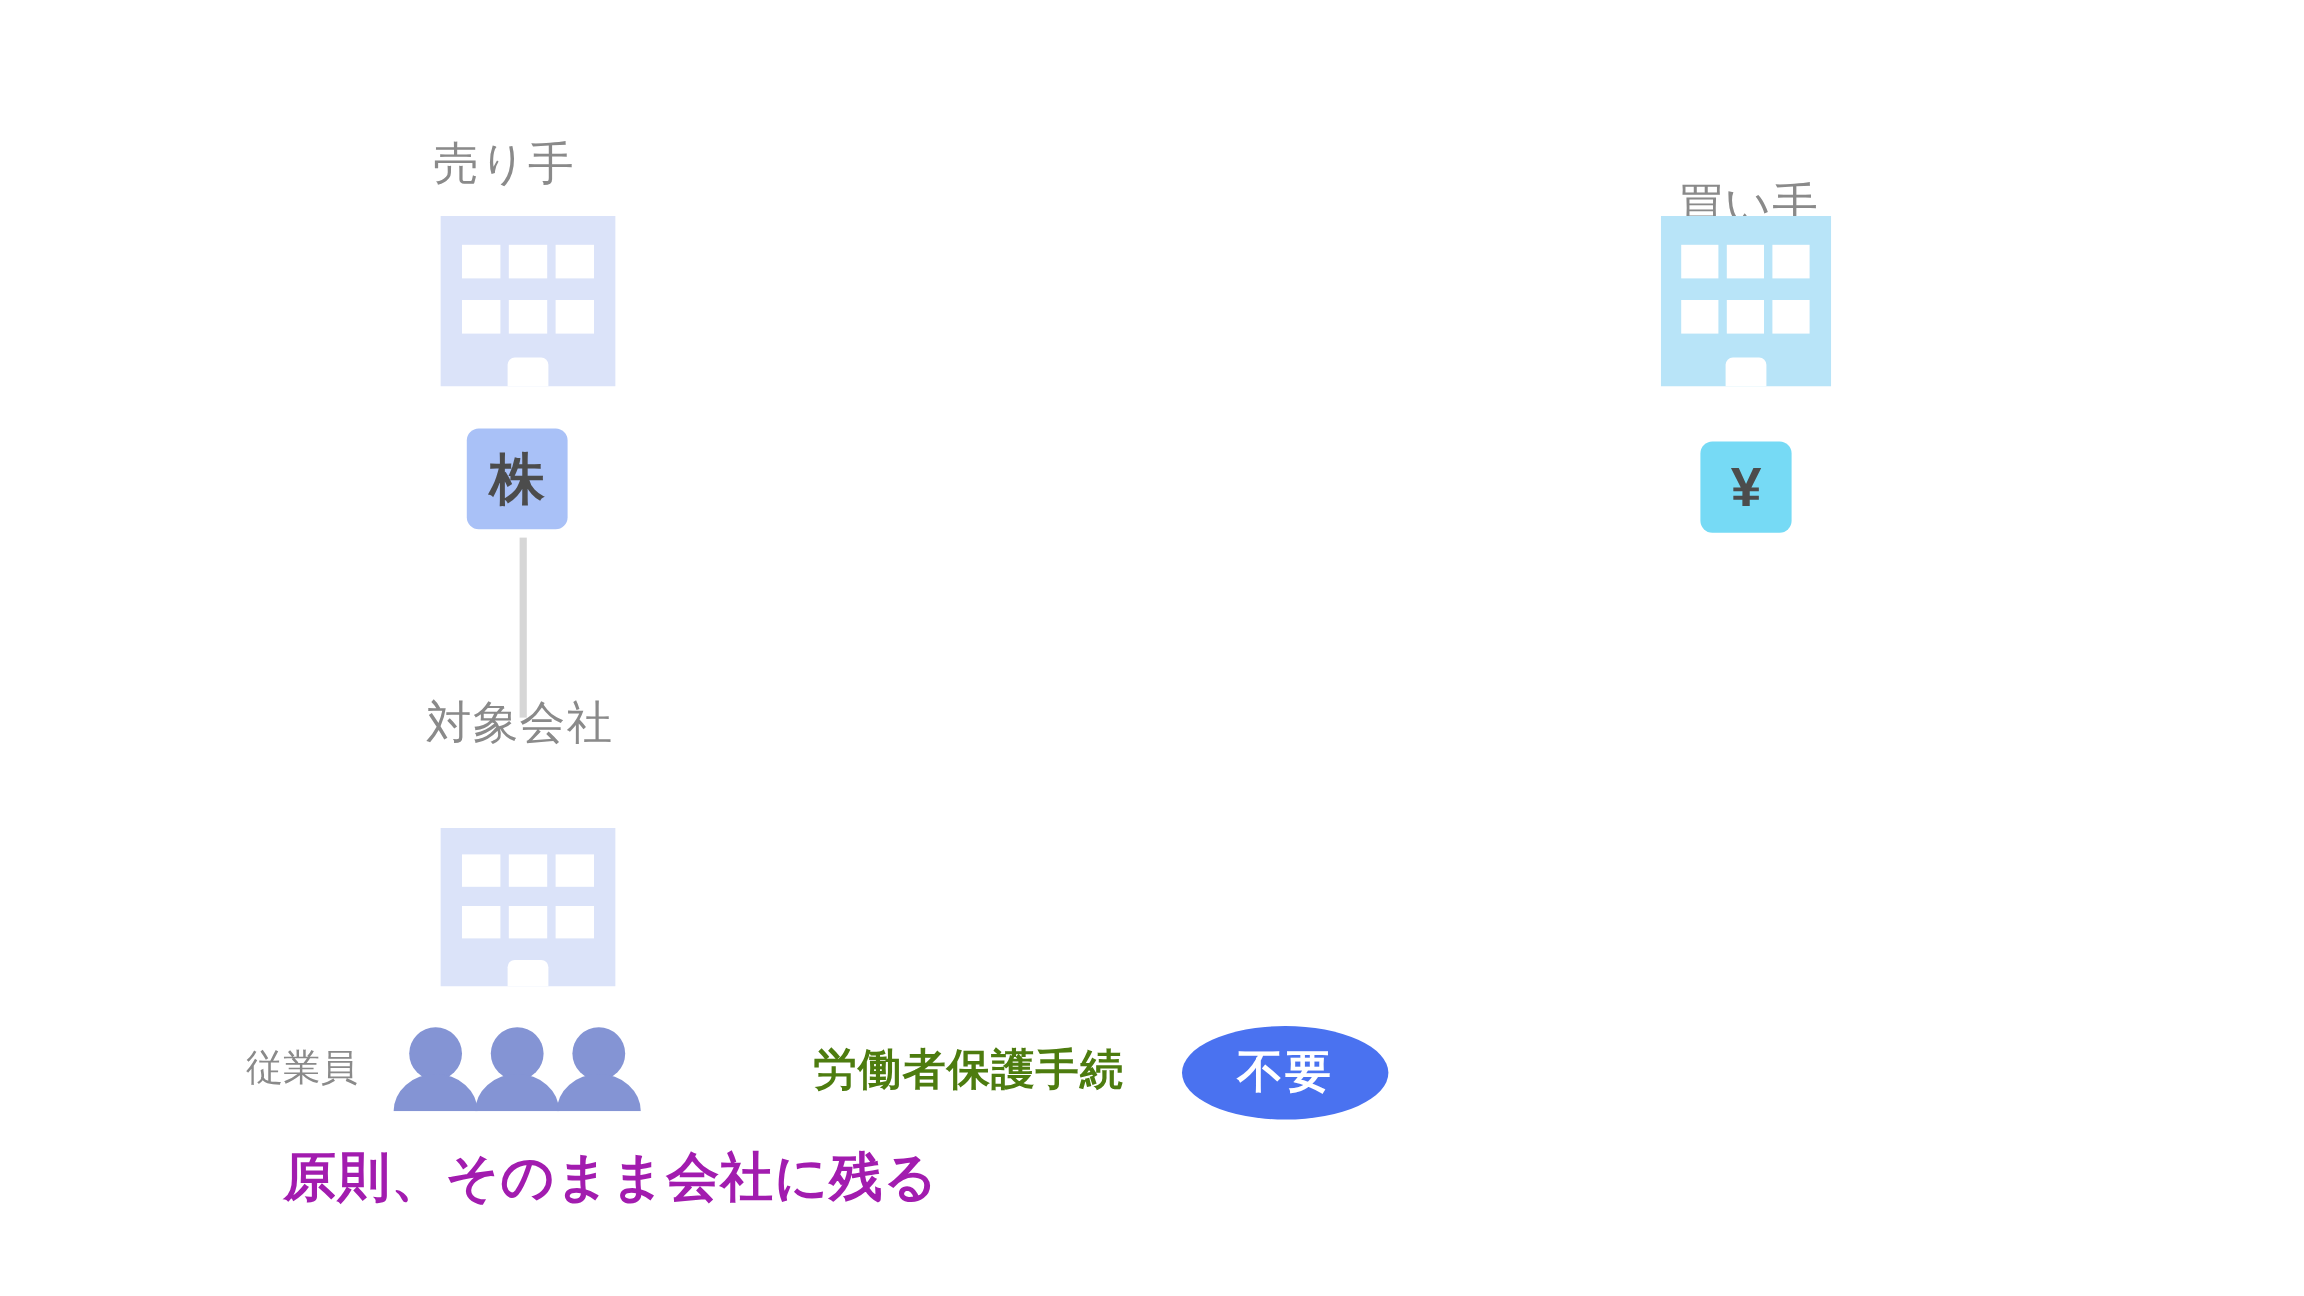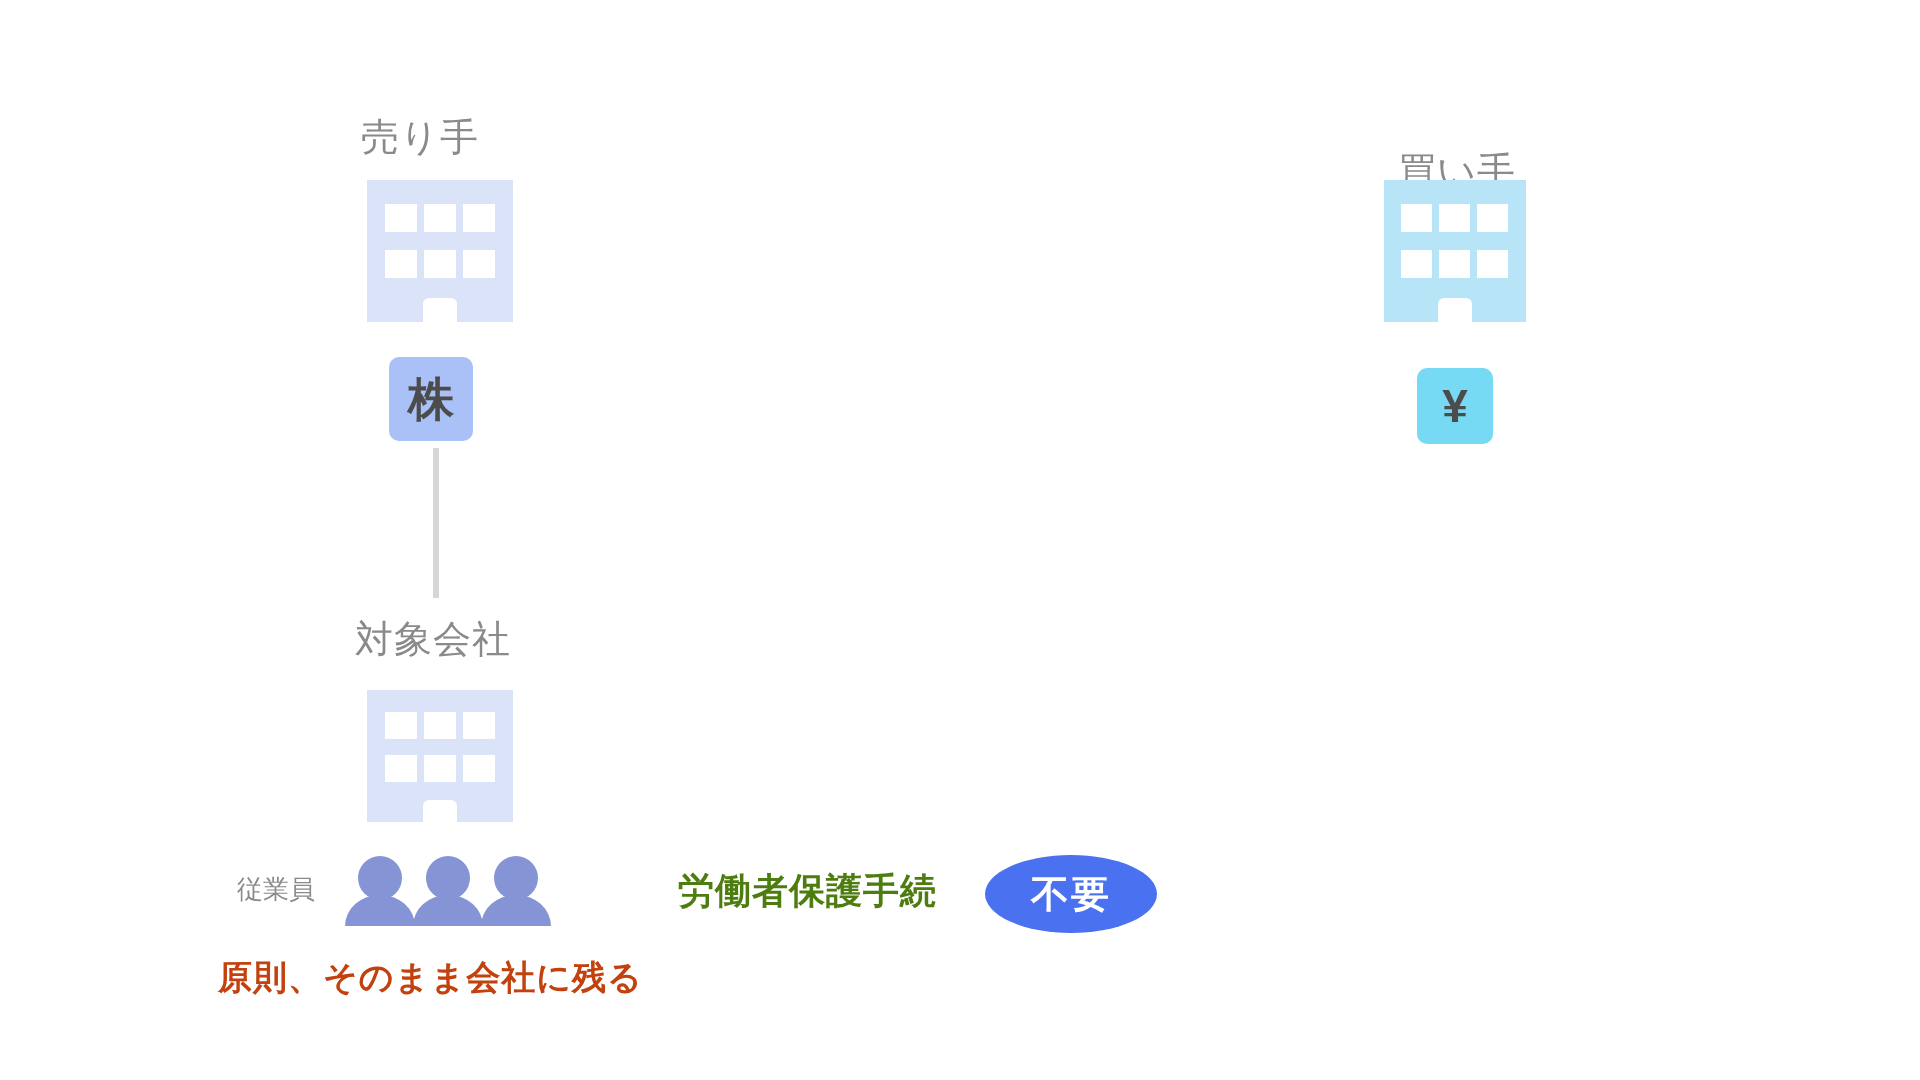--- a/index.html
+++ b/index.html
@@ -168,7 +168,7 @@
     <span>¥</span>
   </div>
 
-  <div class="party-label" style="left:293px; top:620px; width:280px;">対象会社</div>
+  <div class="party-label" style="left:293px; top:584px; width:280px;">対象会社</div>
 
   <div class="building" style="left:367px; top:690px;">
     <svg width="146" height="132" viewBox="0 0 146 132" aria-hidden="true">

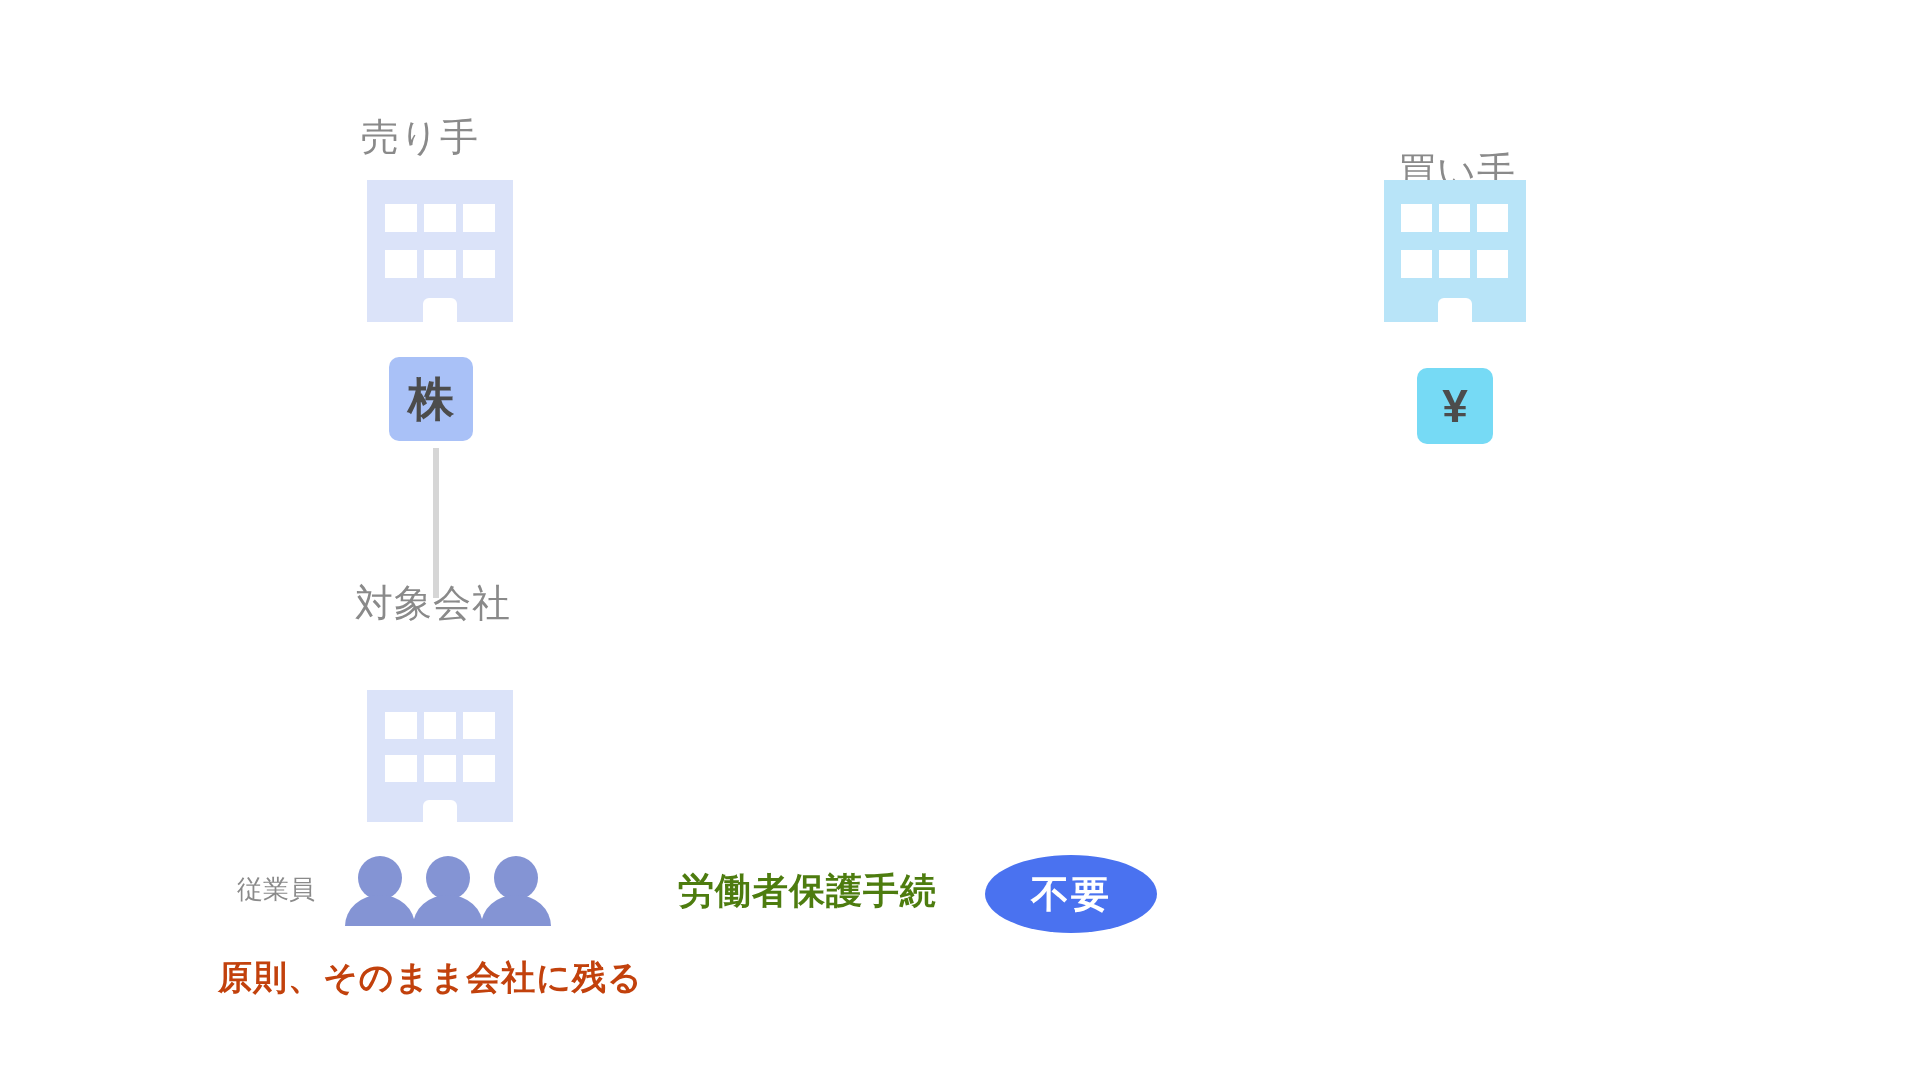--- a/index.html
+++ b/index.html
@@ -74,11 +74,10 @@
   }
   .employees-label {
     color: #8a8a8a;
-    font-size: 26px;
+    font-size: 31px;
     font-weight: 400;
     white-space: nowrap;
     line-height: 1;
-    margin-left: 32px;
   }
   .people {
     display: flex;

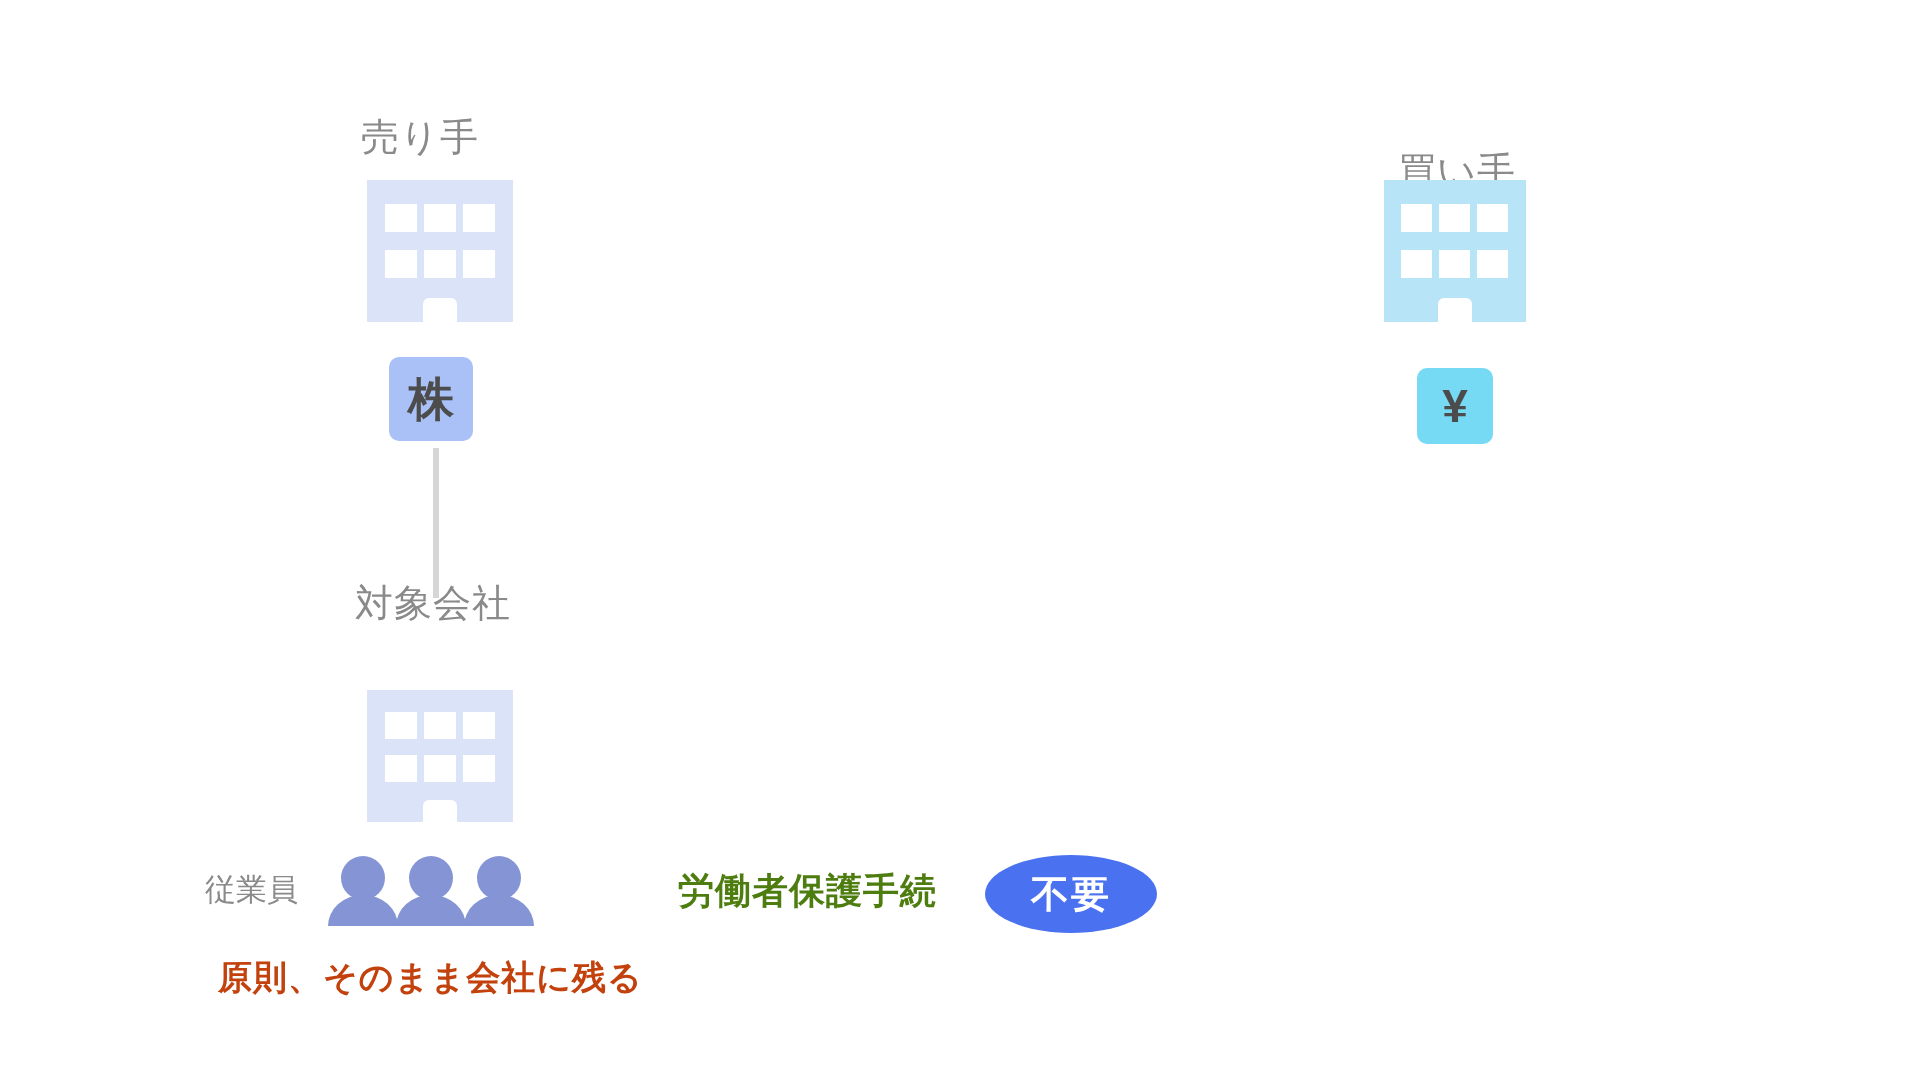--- a/index.html
+++ b/index.html
@@ -89,12 +89,13 @@
   
   .note-soft {
     position: absolute;
-    color: #c2410c;
-    font-size: 34px;
+    color: #a21caf;
+    font-size: 44px;
     font-weight: 700;
     white-space: nowrap;
     letter-spacing: 1px;
     line-height: 1;
+    margin-left: 18px;
   }
   .note-strong {
     position: absolute;

